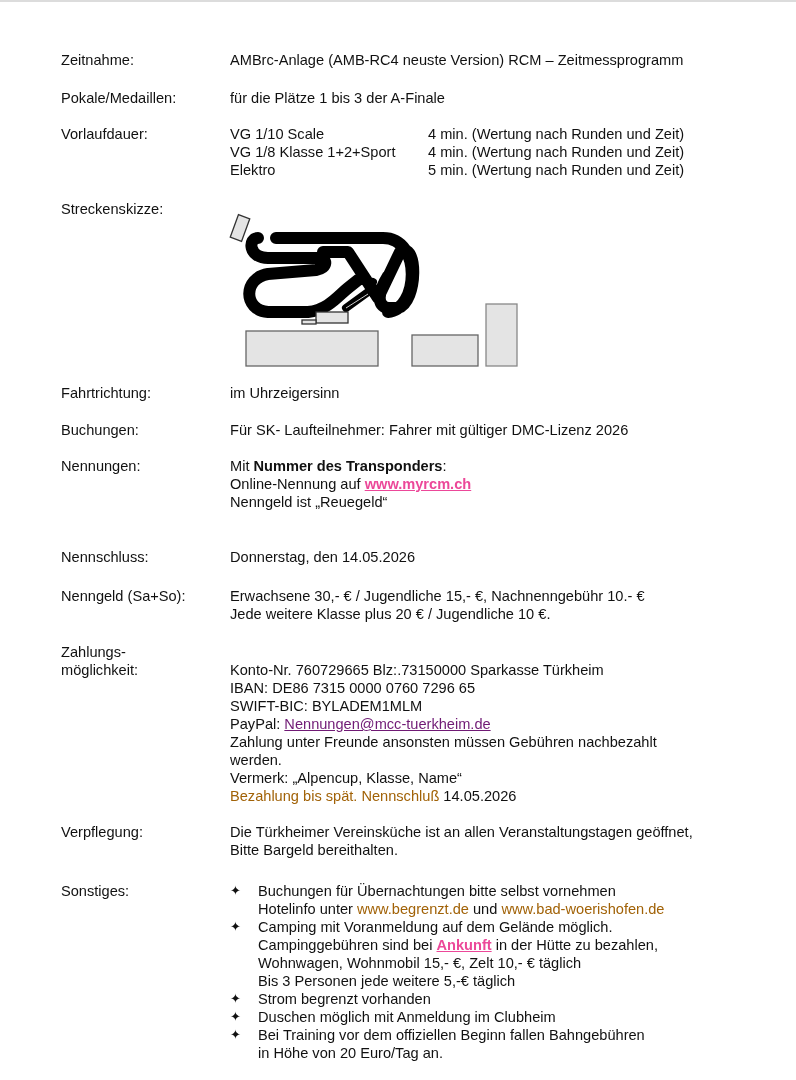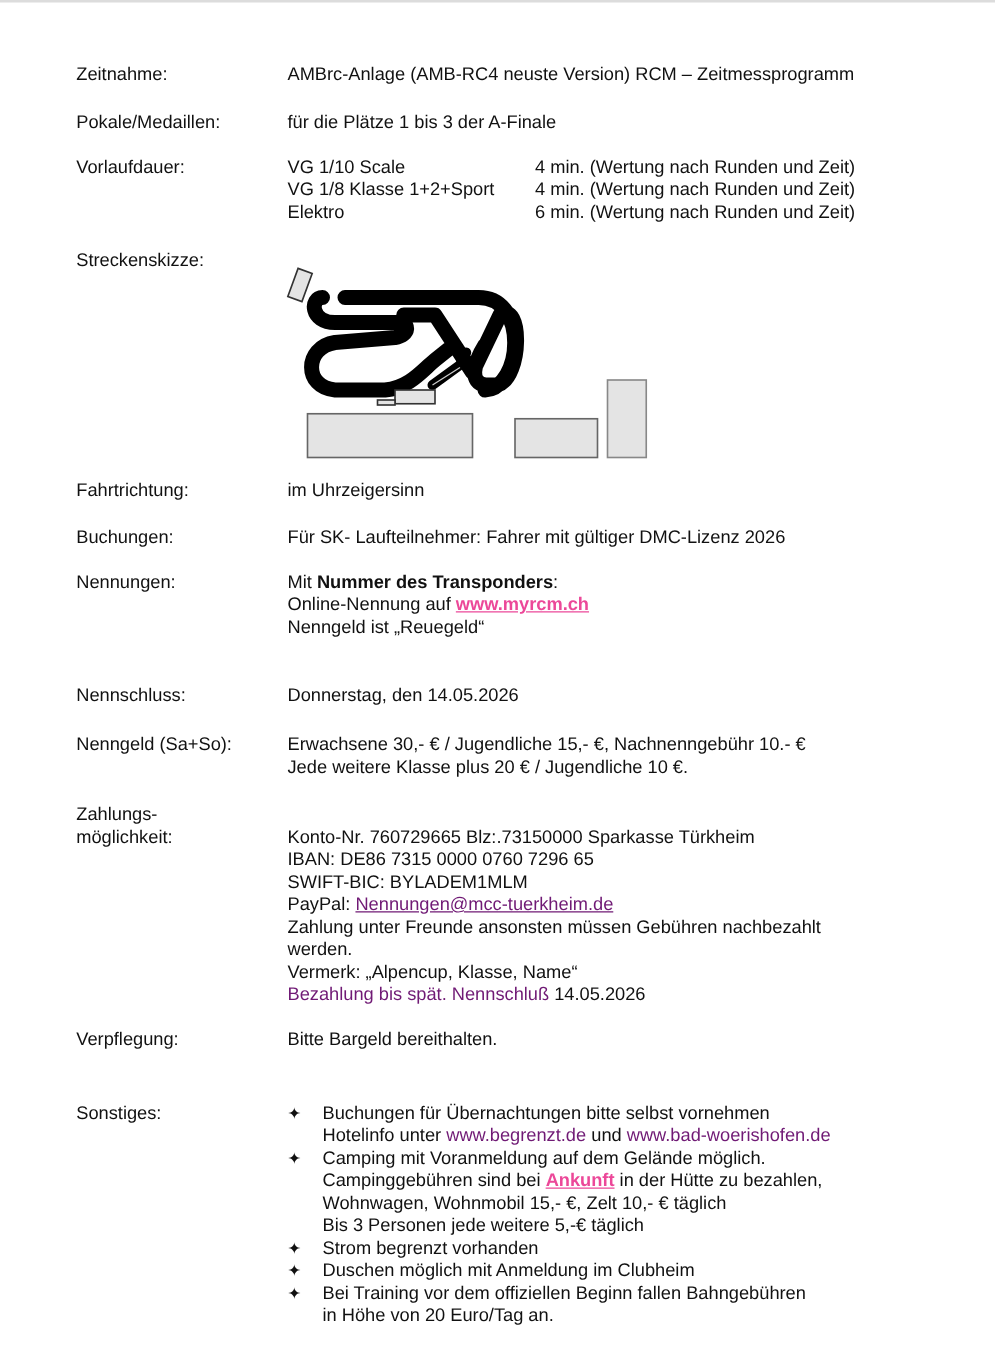--- a/index.html
+++ b/index.html
@@ -51,7 +51,7 @@
     </div>
     <div class="line" style="position:relative">
       <span>Elektro</span>
-      <span class="col2" style="left:198px">6 min. (Wertung nach Runden und Zeit)</span>
+      <span class="col2" style="left:198px">5 min. (Wertung nach Runden und Zeit)</span>
     </div>
   </div>
 </div>

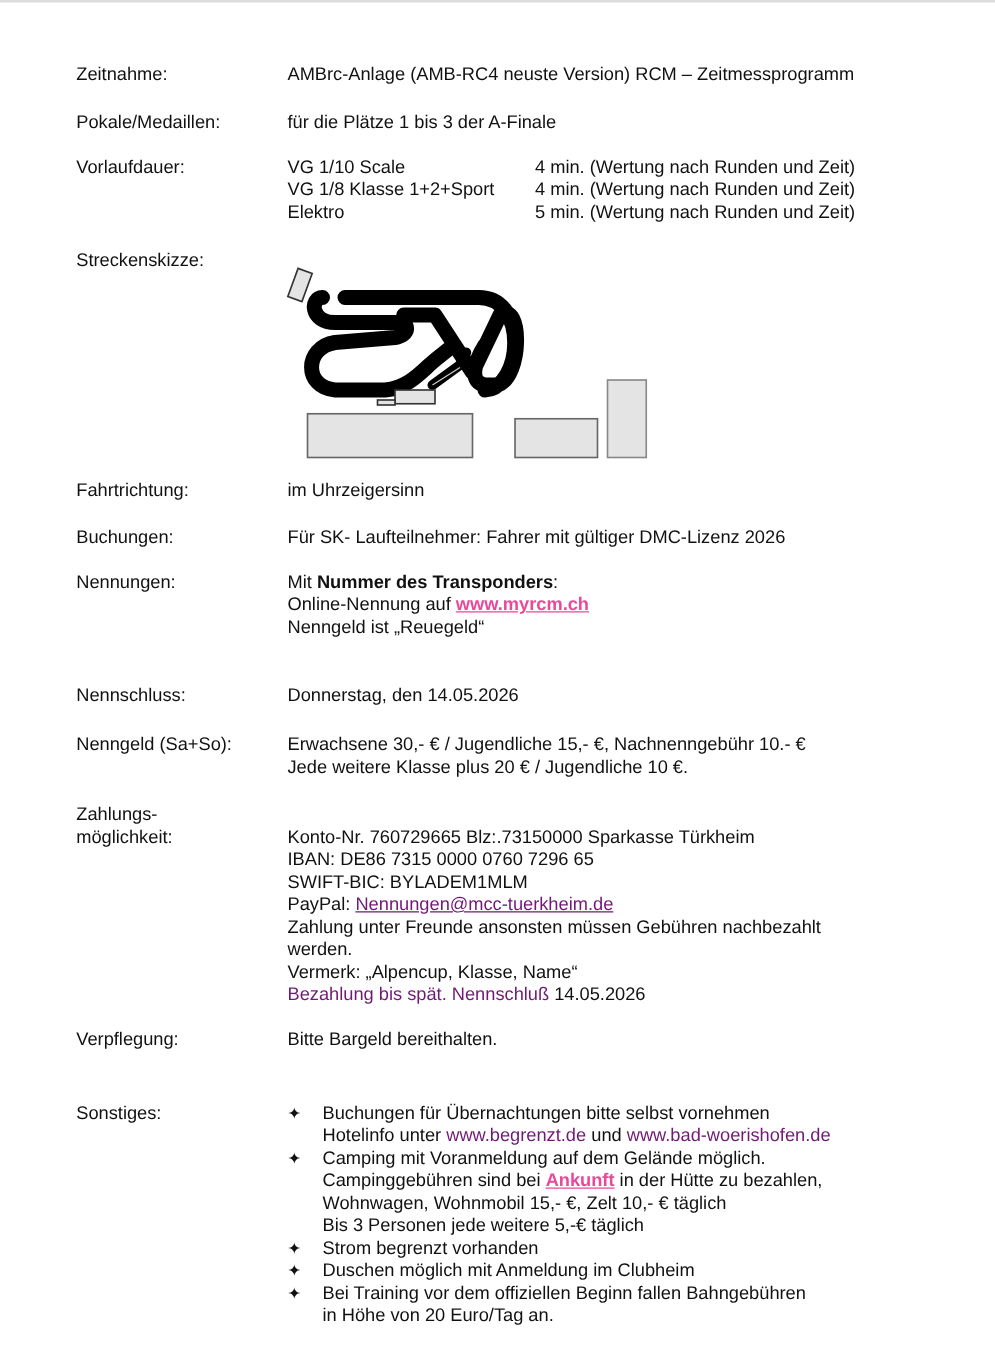--- a/index.html
+++ b/index.html
@@ -13,7 +13,7 @@
     .val { position: absolute; left: 230px; white-space: nowrap; line-height: 18px; }
     .line { height: 18px; }
     .col2 { position: absolute; left: 428px; }
-    .red { color: #701a75; }
+    .red { color: #a16207; }
     .redlink { color: #ec4899; font-weight: bold; text-decoration: underline; }
     .bluelink { color: #701a75; text-decoration: underline; }
     .ital-u { font-style: italic; text-decoration: underline; }

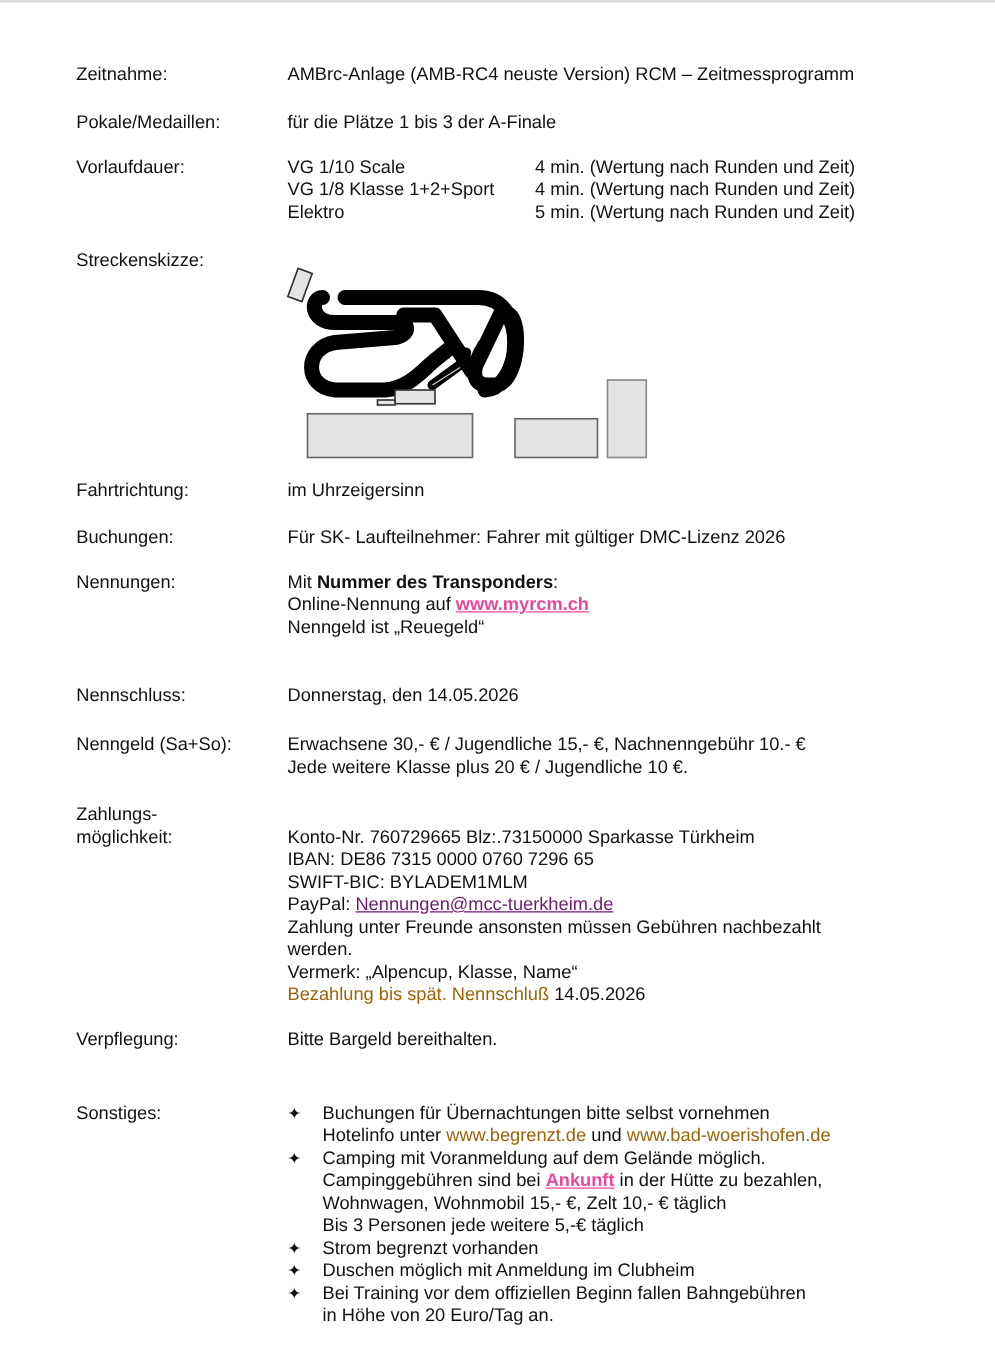--- a/index.html
+++ b/index.html
@@ -135,6 +135,7 @@
 <div class="row" style="top:823px">
   <span class="label">Verpflegung:</span>
   <div class="val">
+    <div class="line">Die Türkheimer Vereinsküche ist an allen Veranstaltungstagen geöffnet,</div>
     <div class="line">Bitte Bargeld bereithalten.</div>
   </div>
 </div>

